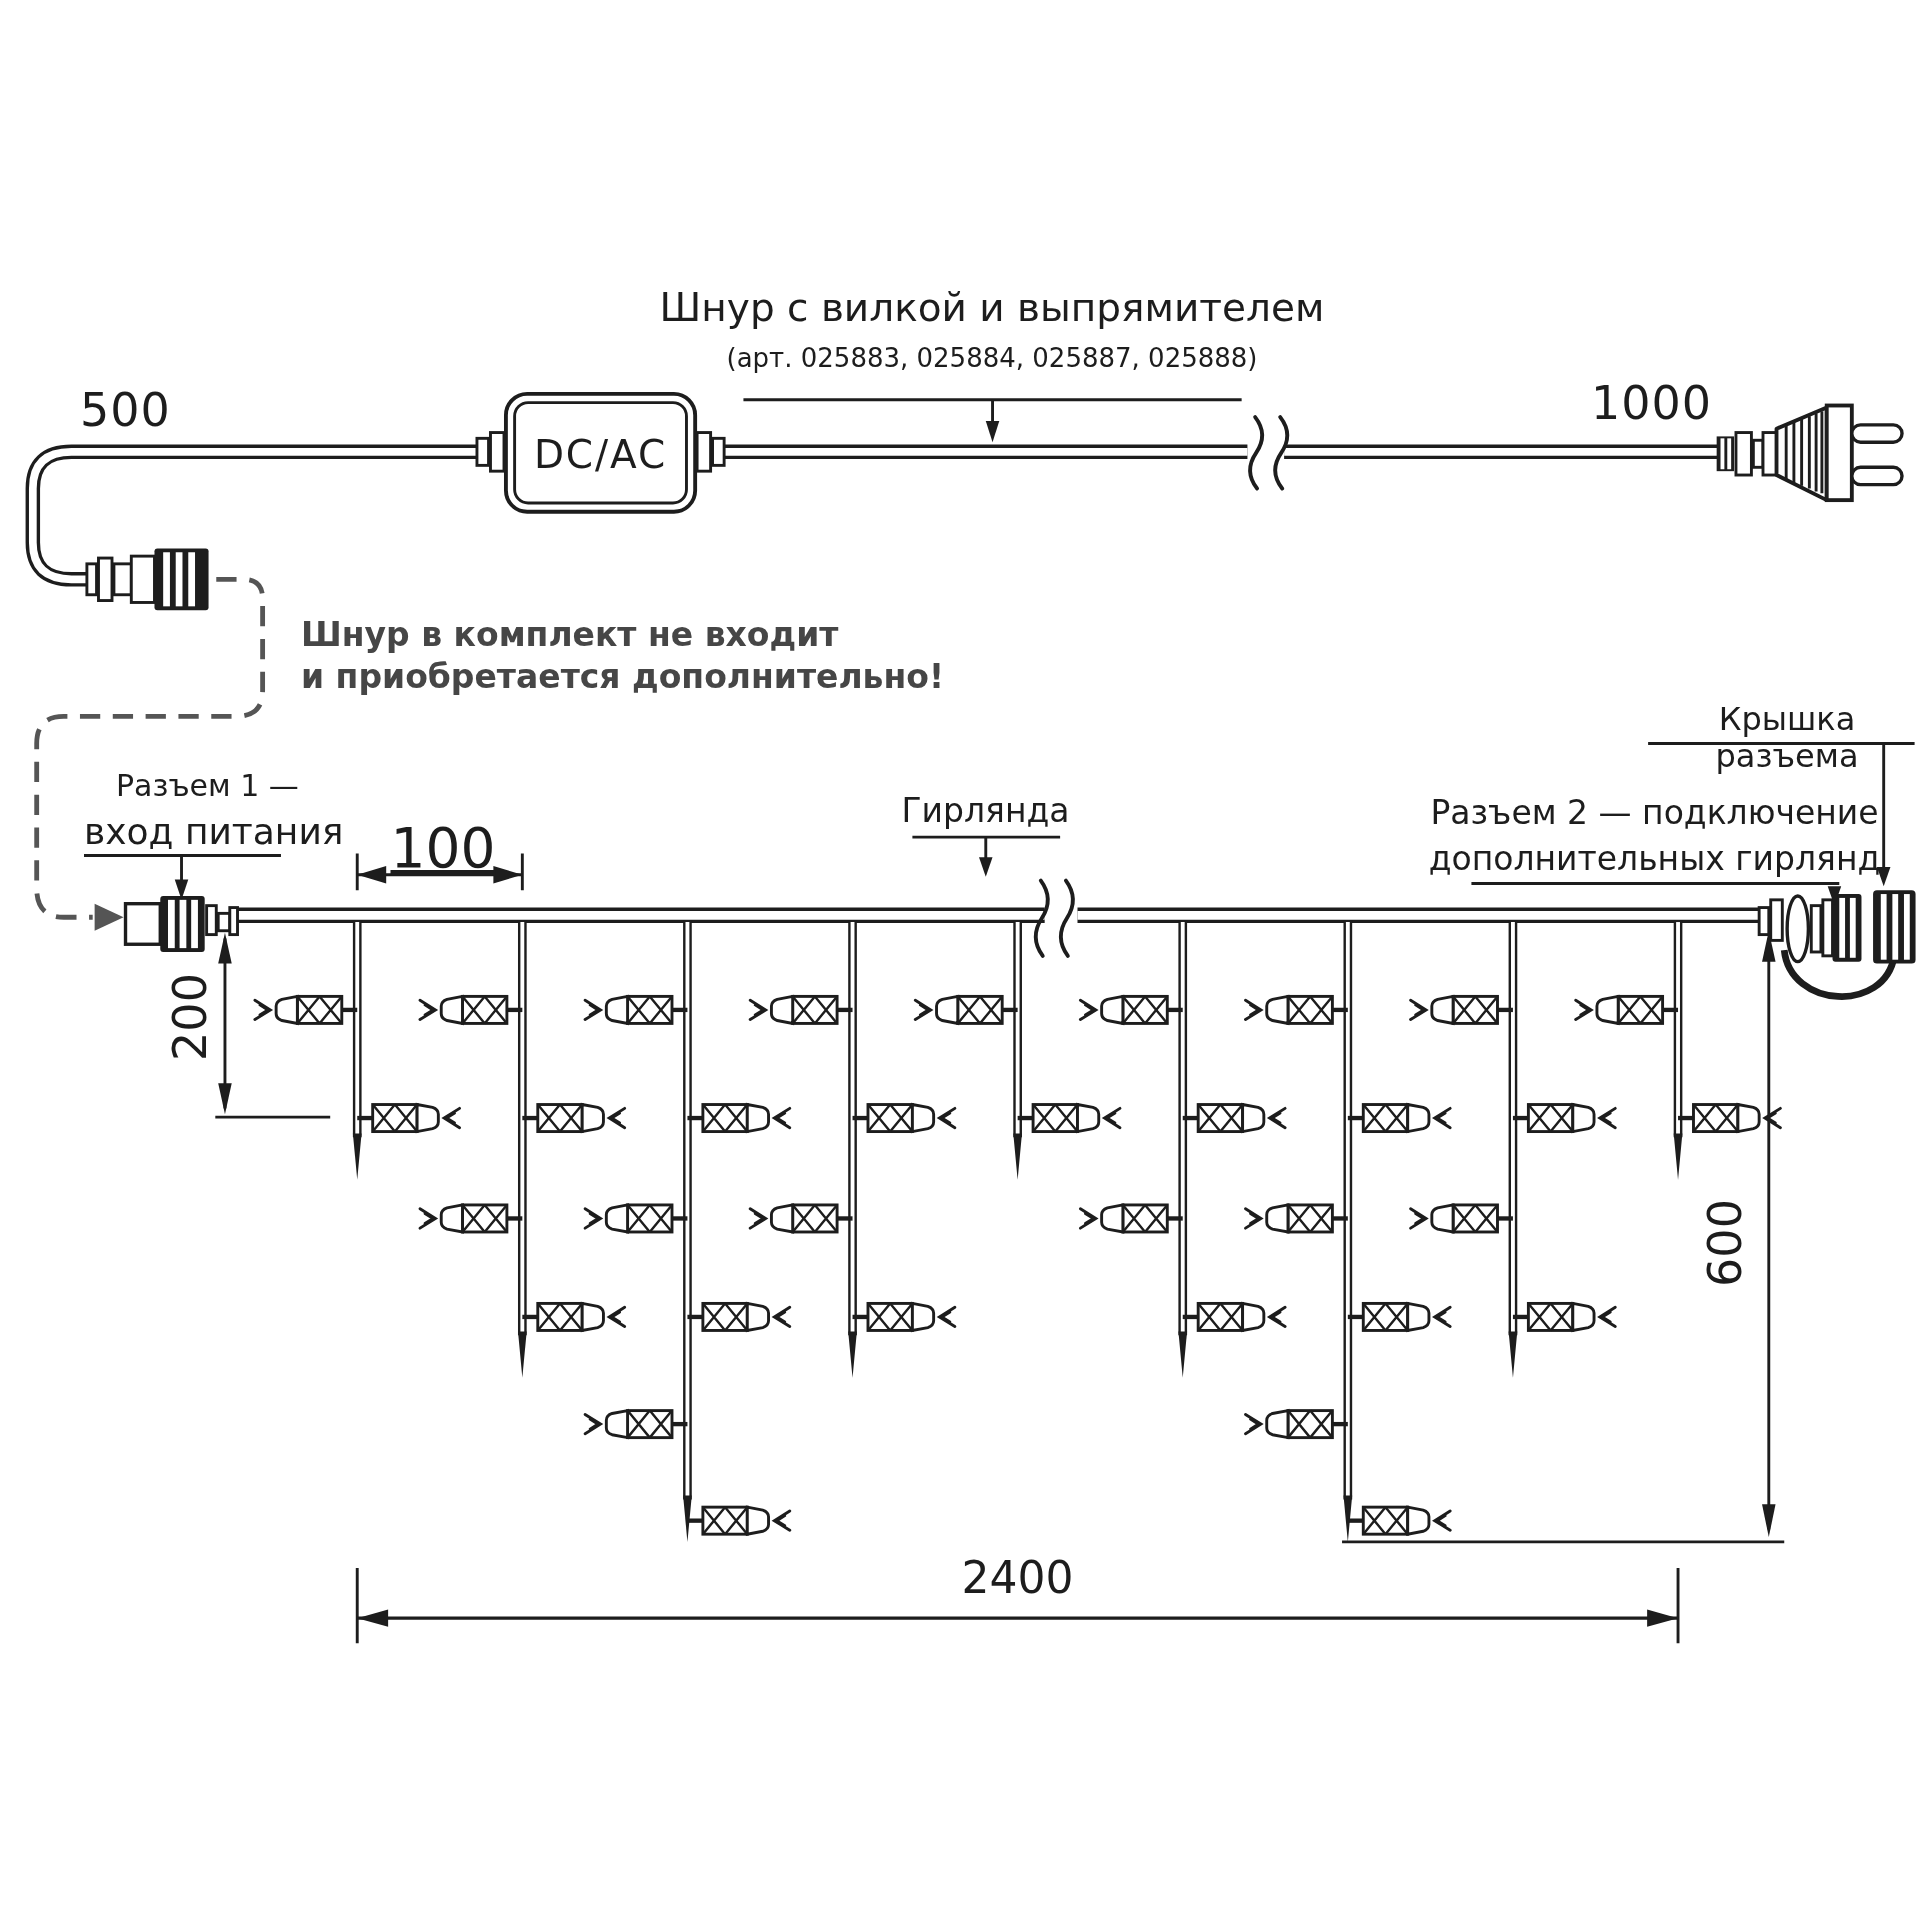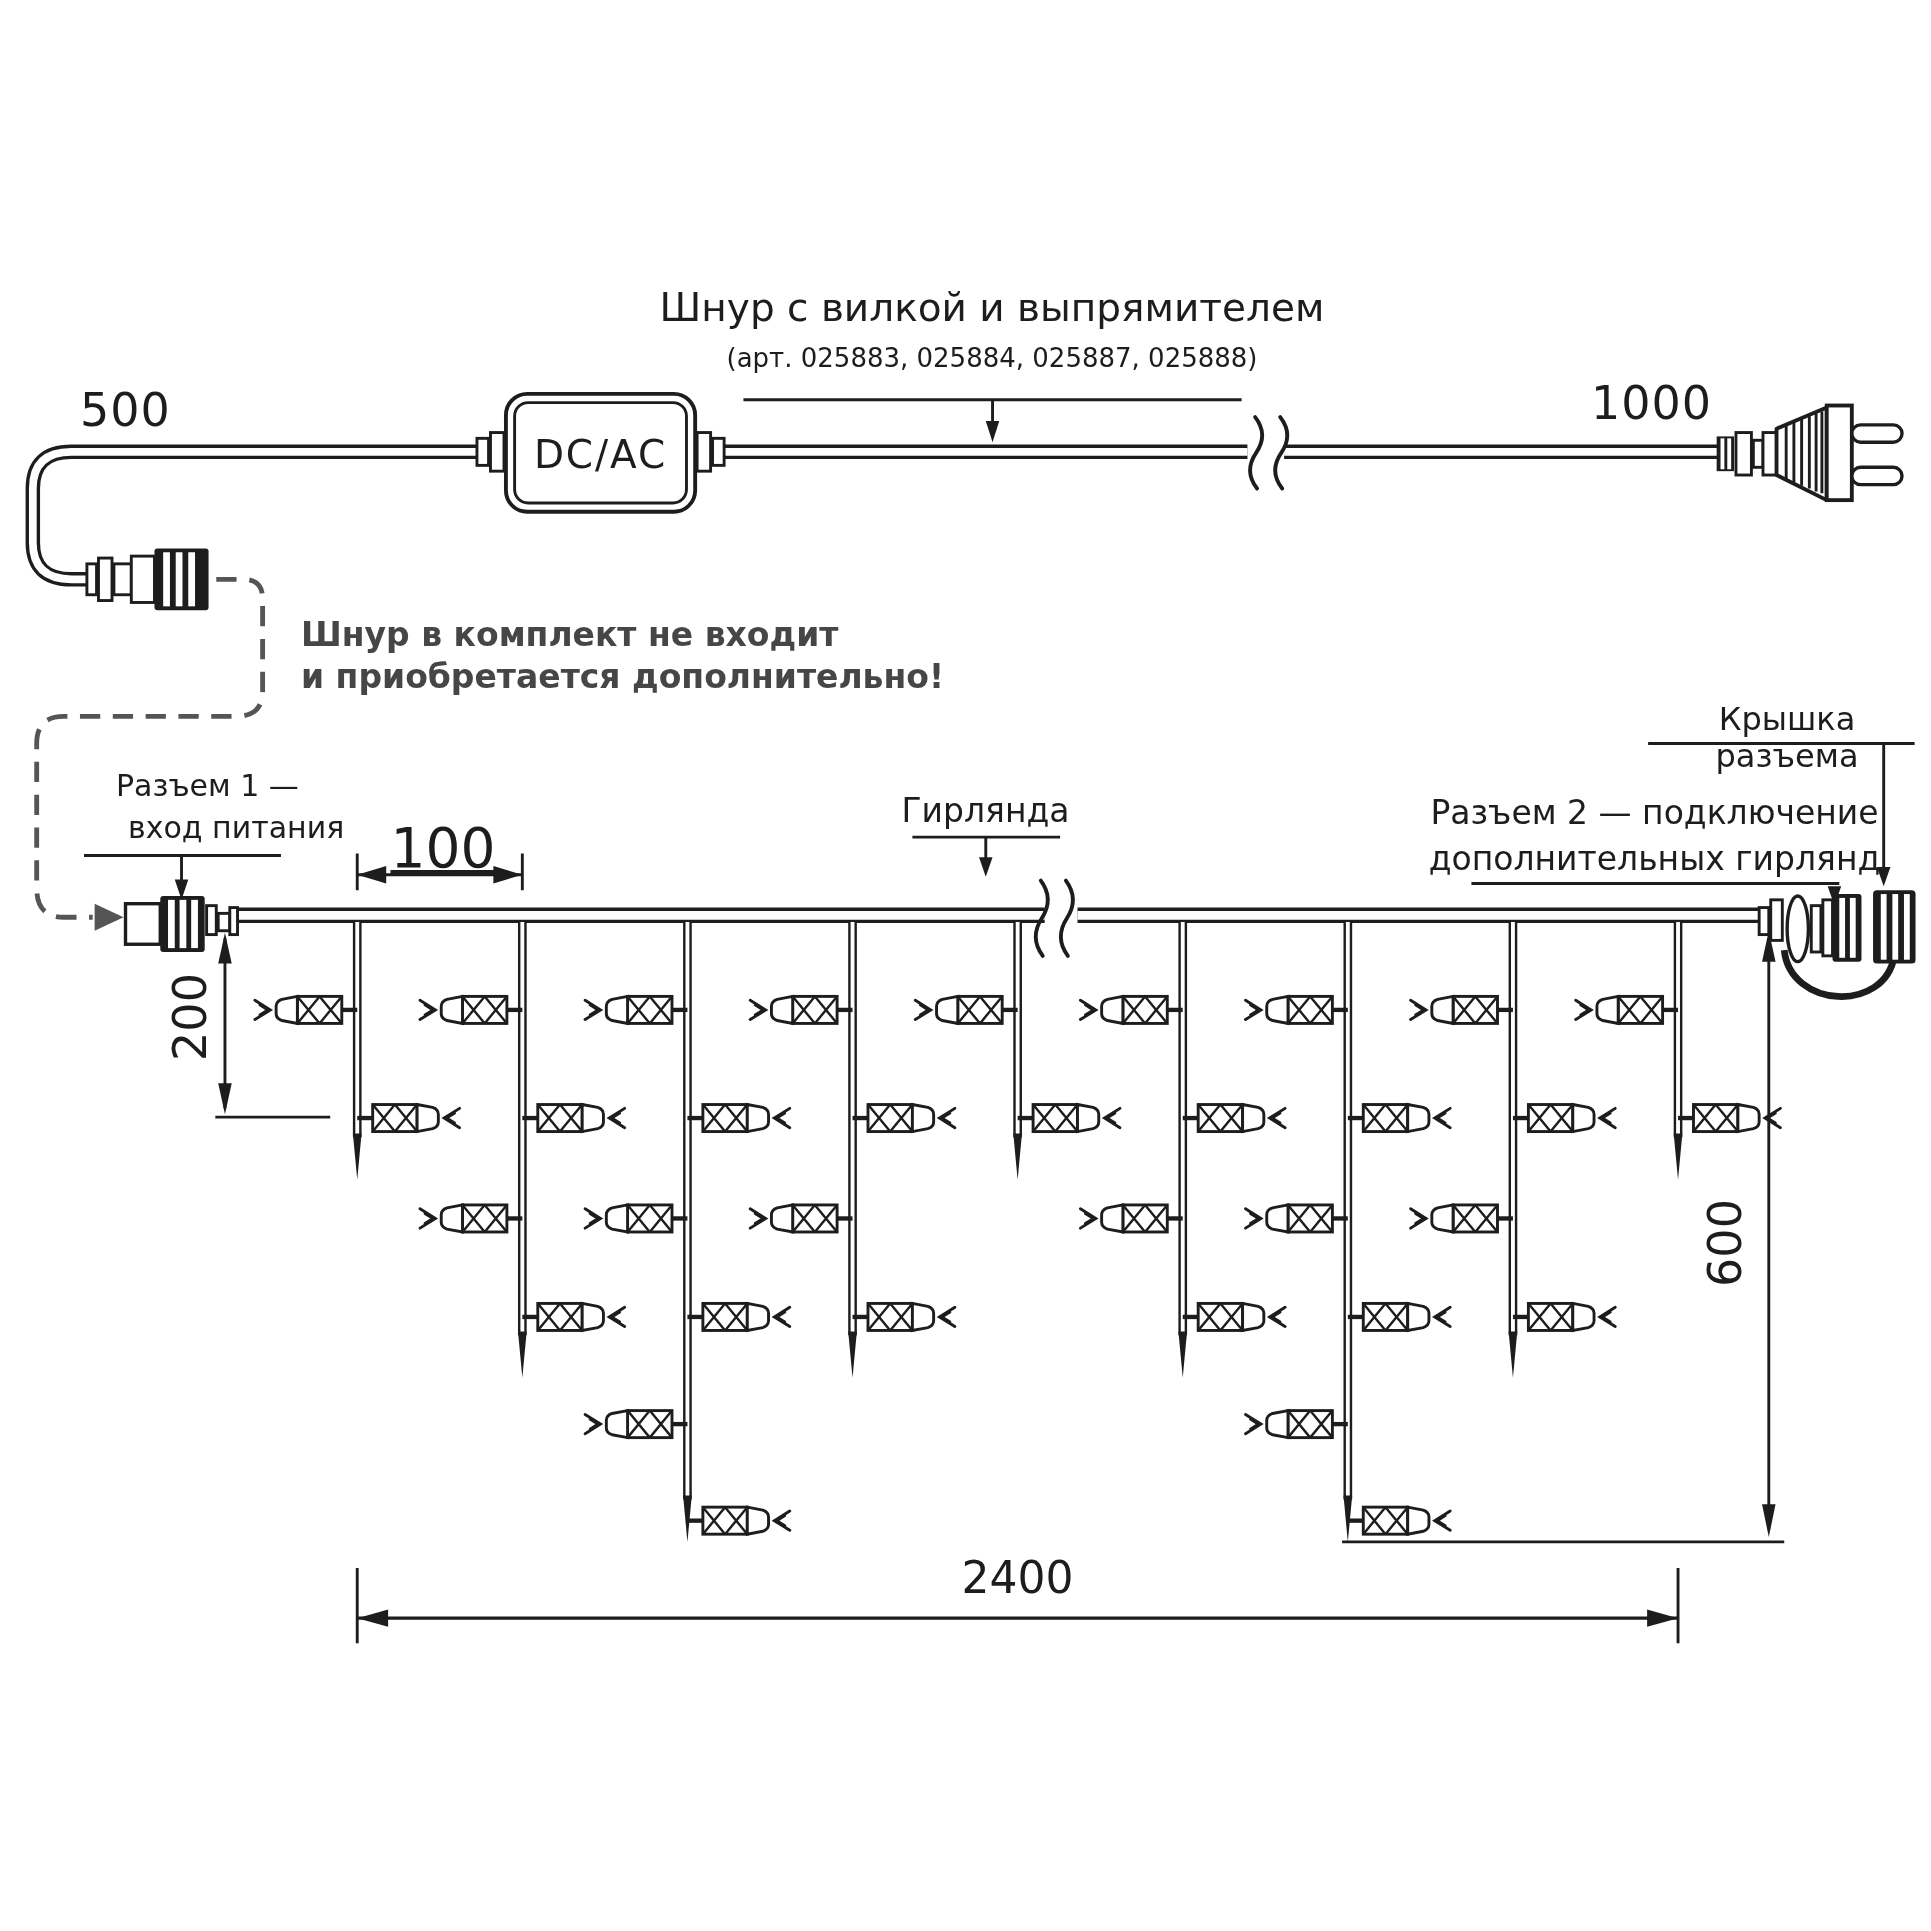--- a/index.html
+++ b/index.html
@@ -417,7 +417,7 @@
   <div class="lbl warn" style="left:301px;top:616px;">Шнур в комплект не входит</div>
 
   <div class="lbl" style="left:84px;top:769px;font-size:30px;margin-left:32px;">Разъем 1 —</div>
-  <div class="lbl" style="left:84px;top:811px;font-size:30px;margin-left:44px;">вход питания</div>
+  <div class="lbl" style="left:84px;top:811px;font-size:36px;">вход питания</div>
 
   <div class="lbl small-lbl ctr" style="left:889px;top:784px;width:193px;">Гирлянда</div>
 

